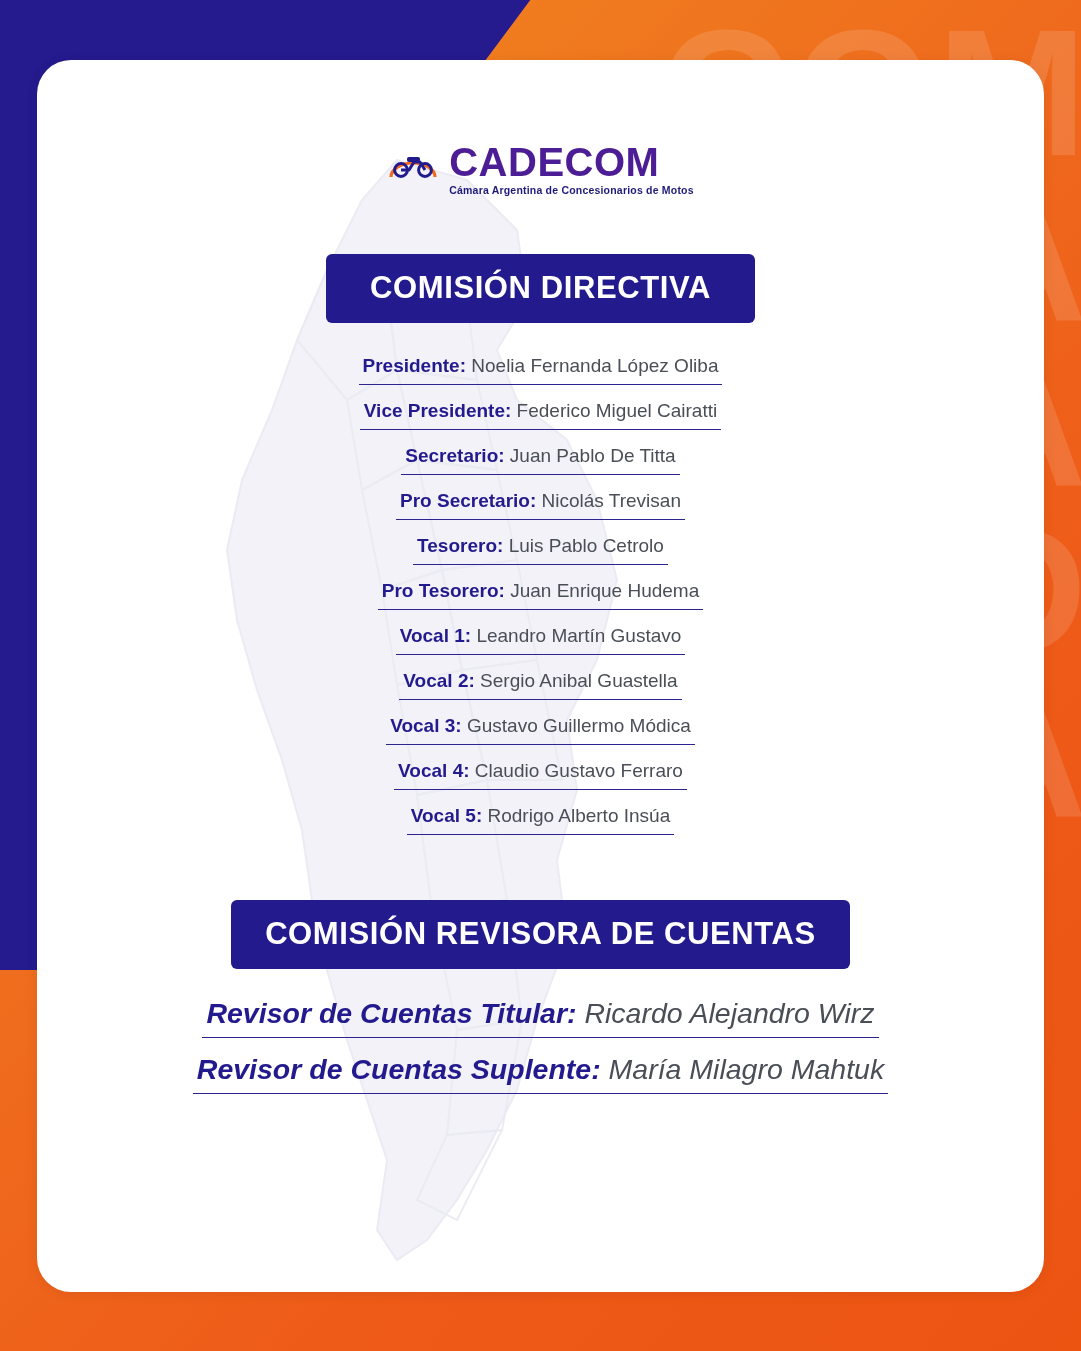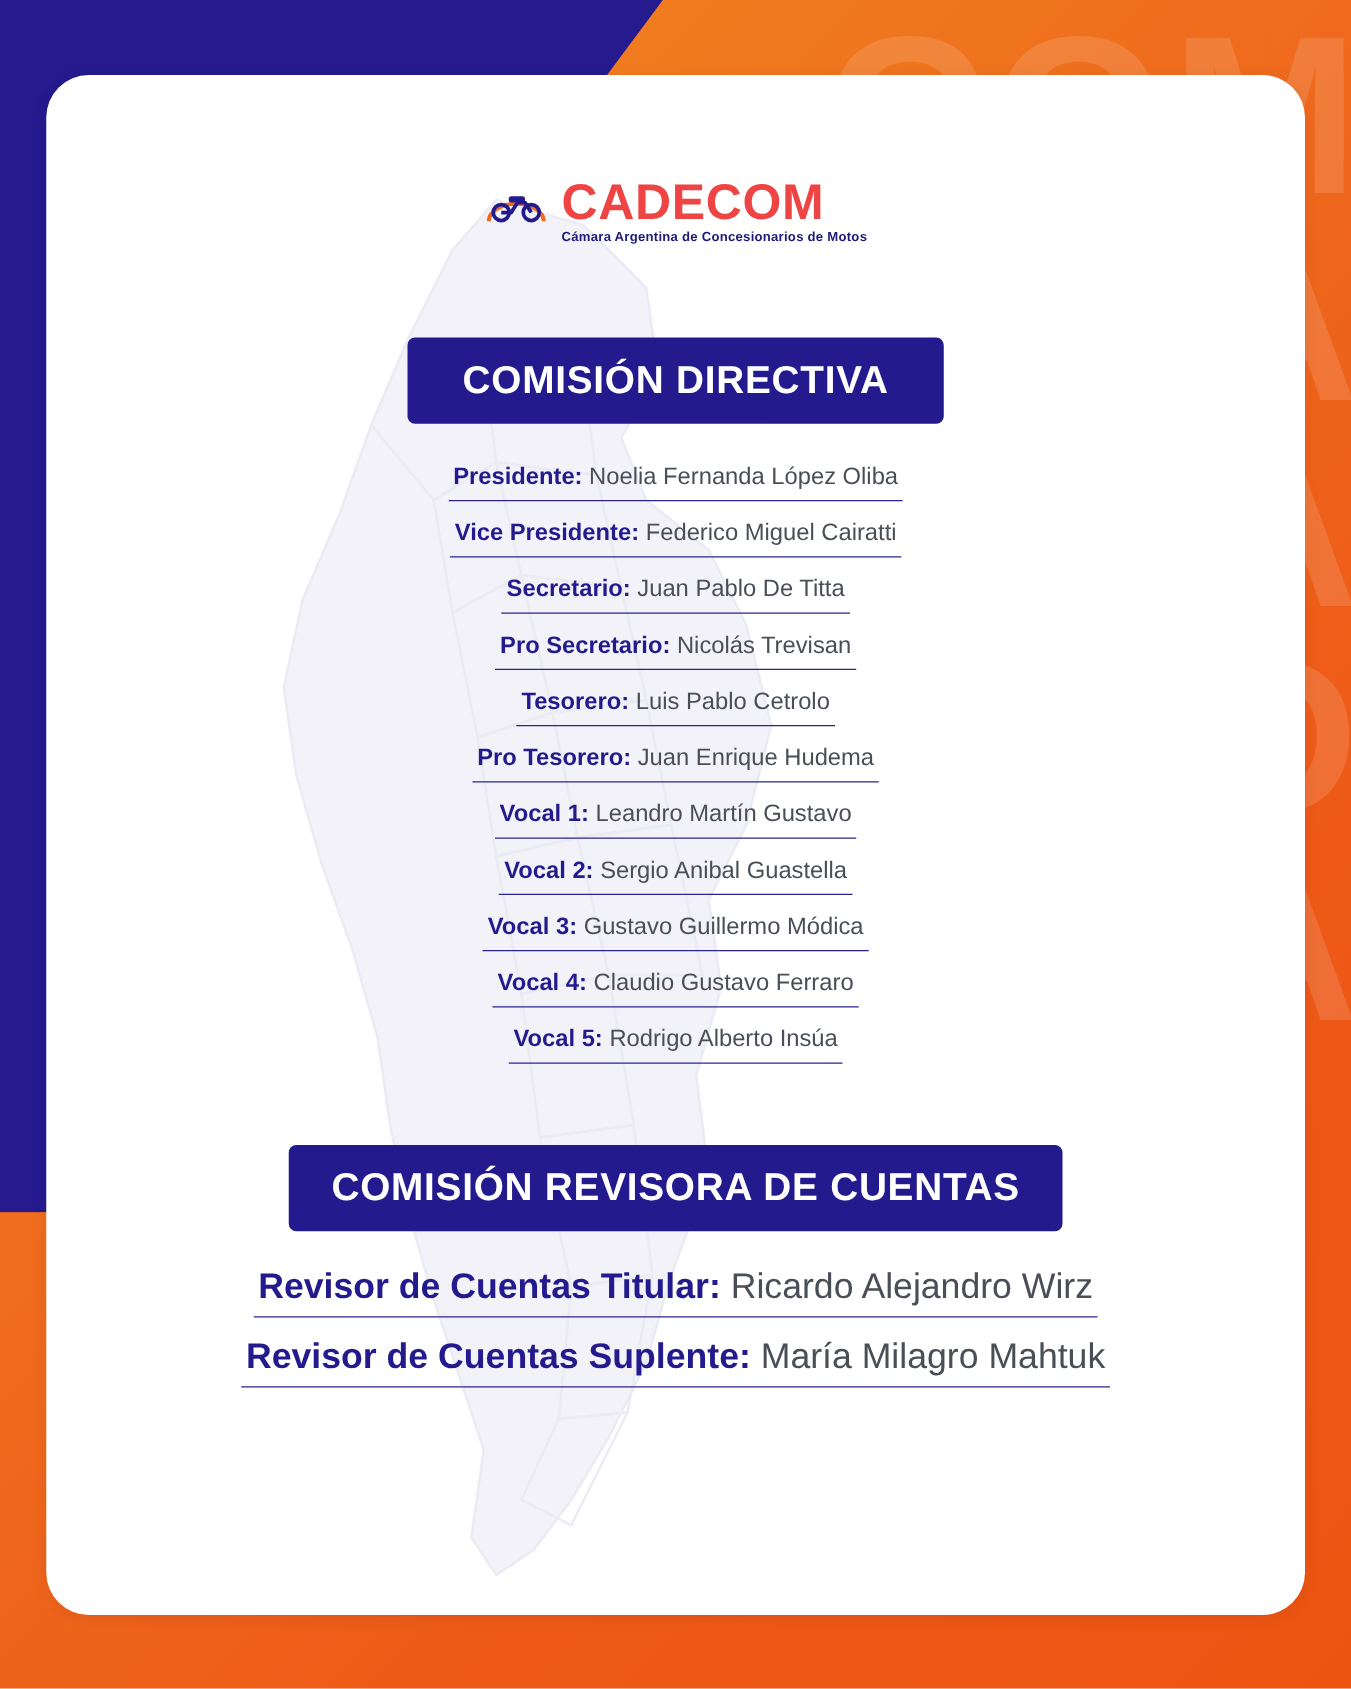--- a/index.html
+++ b/index.html
@@ -108,7 +108,7 @@
   .logo-title {
     font-size: 40px;
     font-weight: bold;
-    color: #ef4444;
+    color: #4c1d95;
     letter-spacing: 0.5px;
   }
   .logo-sub {

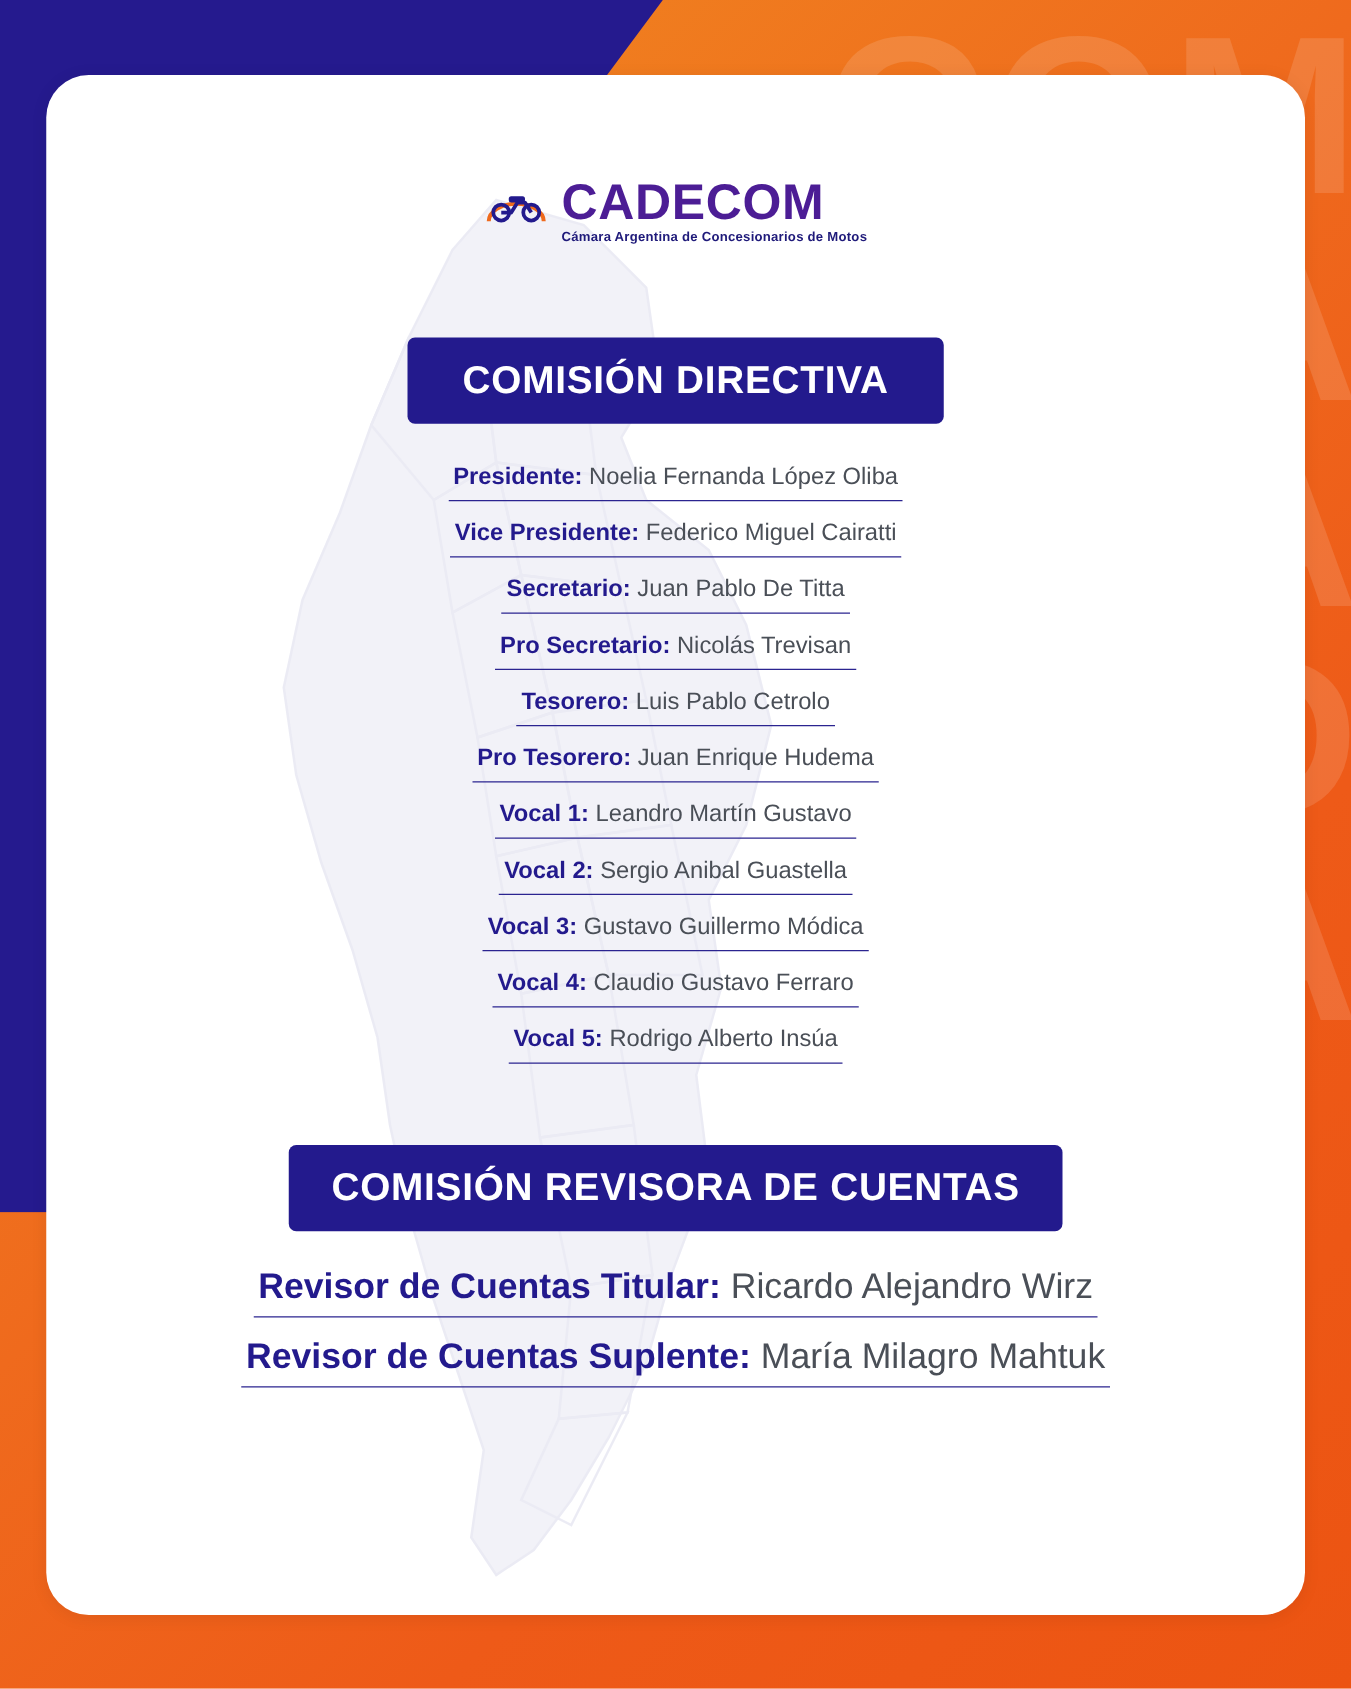--- a/index.html
+++ b/index.html
@@ -130,7 +130,7 @@
     padding: 16px 44px 17px;
     border-radius: 6px;
   }
-  .banner-directiva { margin-top: 68px; }
+  .banner-directiva { margin-top: 52px; }
   .banner-revisora  { margin-top: 56px; padding-left: 34px; padding-right: 34px; }
 
   

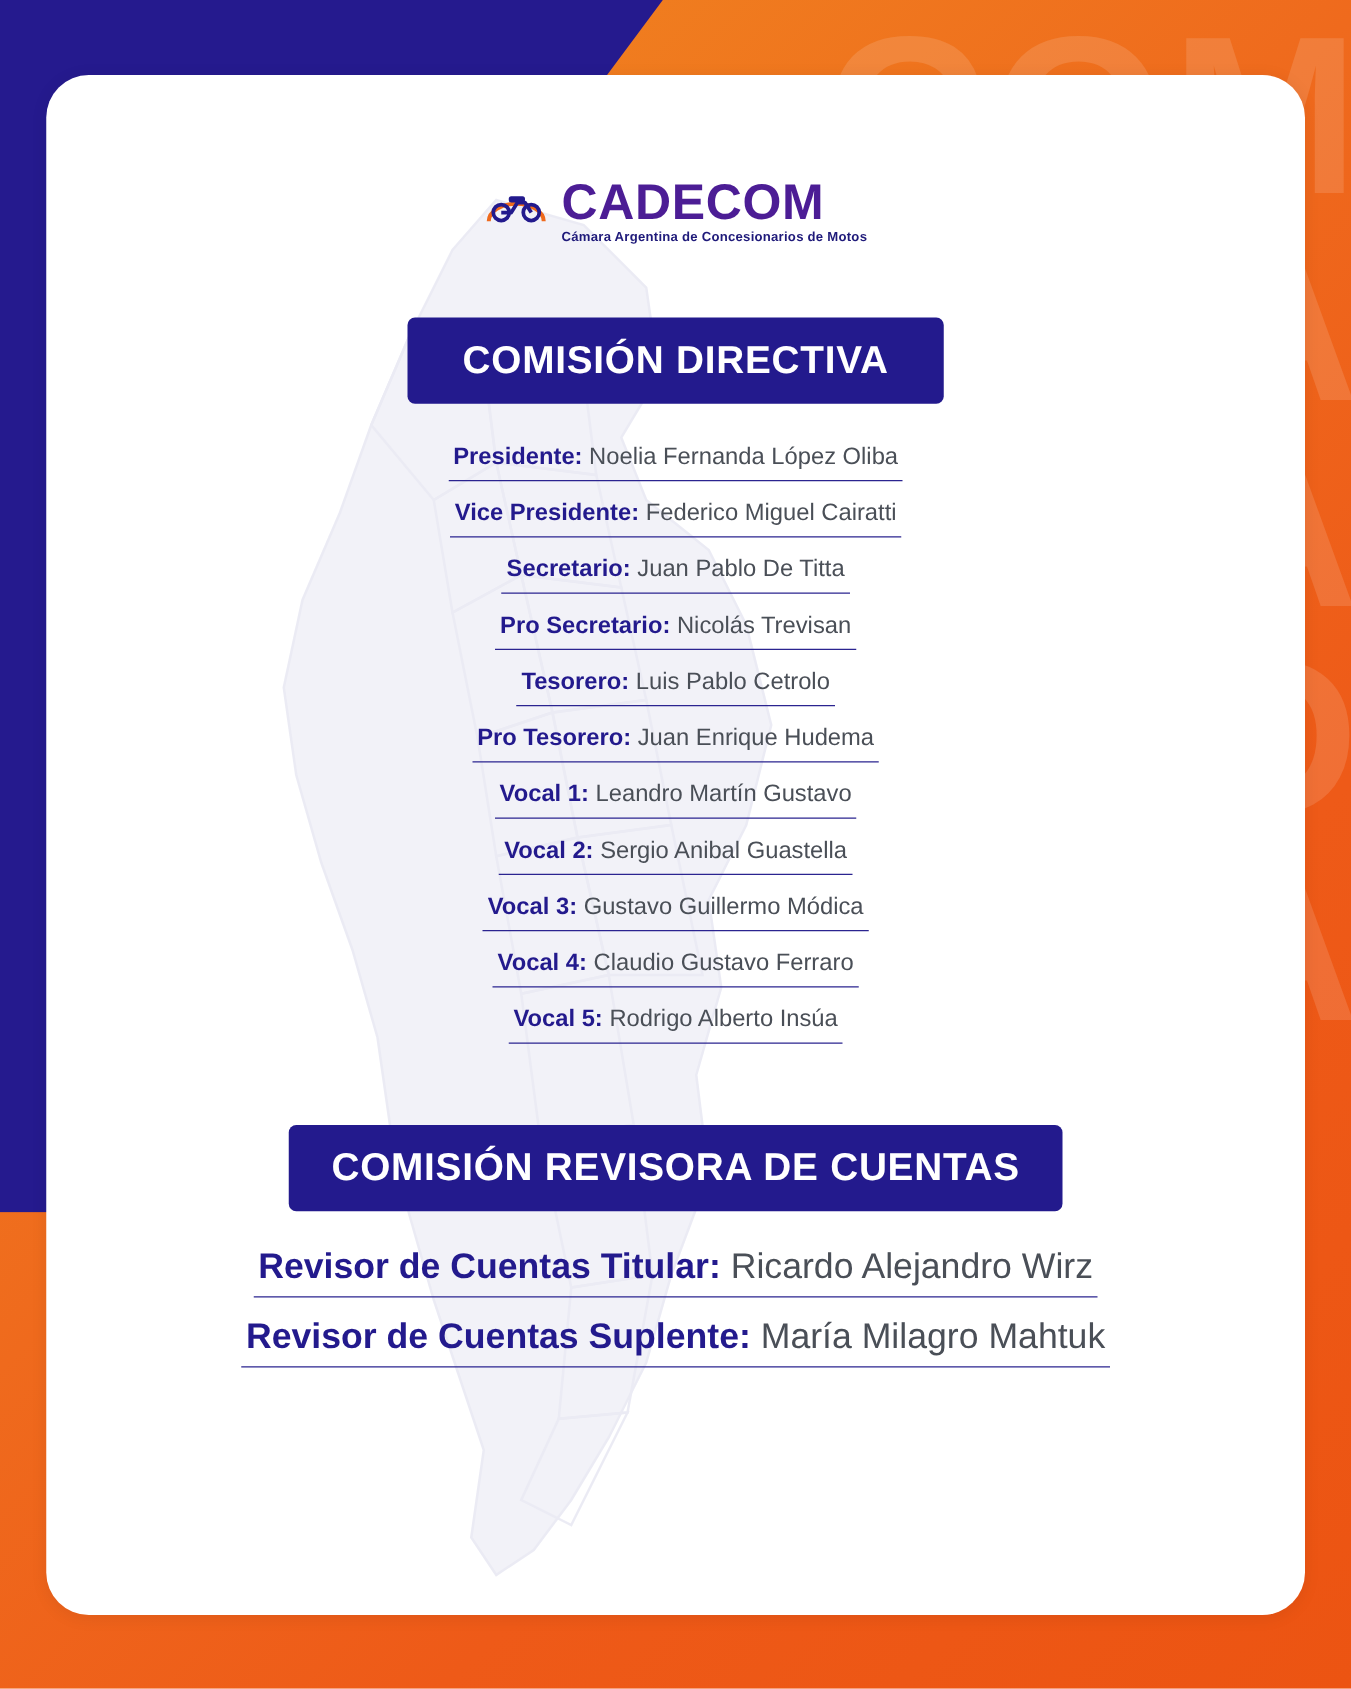--- a/index.html
+++ b/index.html
@@ -157,7 +157,7 @@
   .member-name { color: #4a4f57; }
 
   .members-revisora { margin-top: 22px; }
-  .members-revisora .member-row { font-size: 28.5px; }
+  .members-revisora .member-row { font-size: 28.5px; font-style: italic; }
 </style>
 </head>
 <body>

